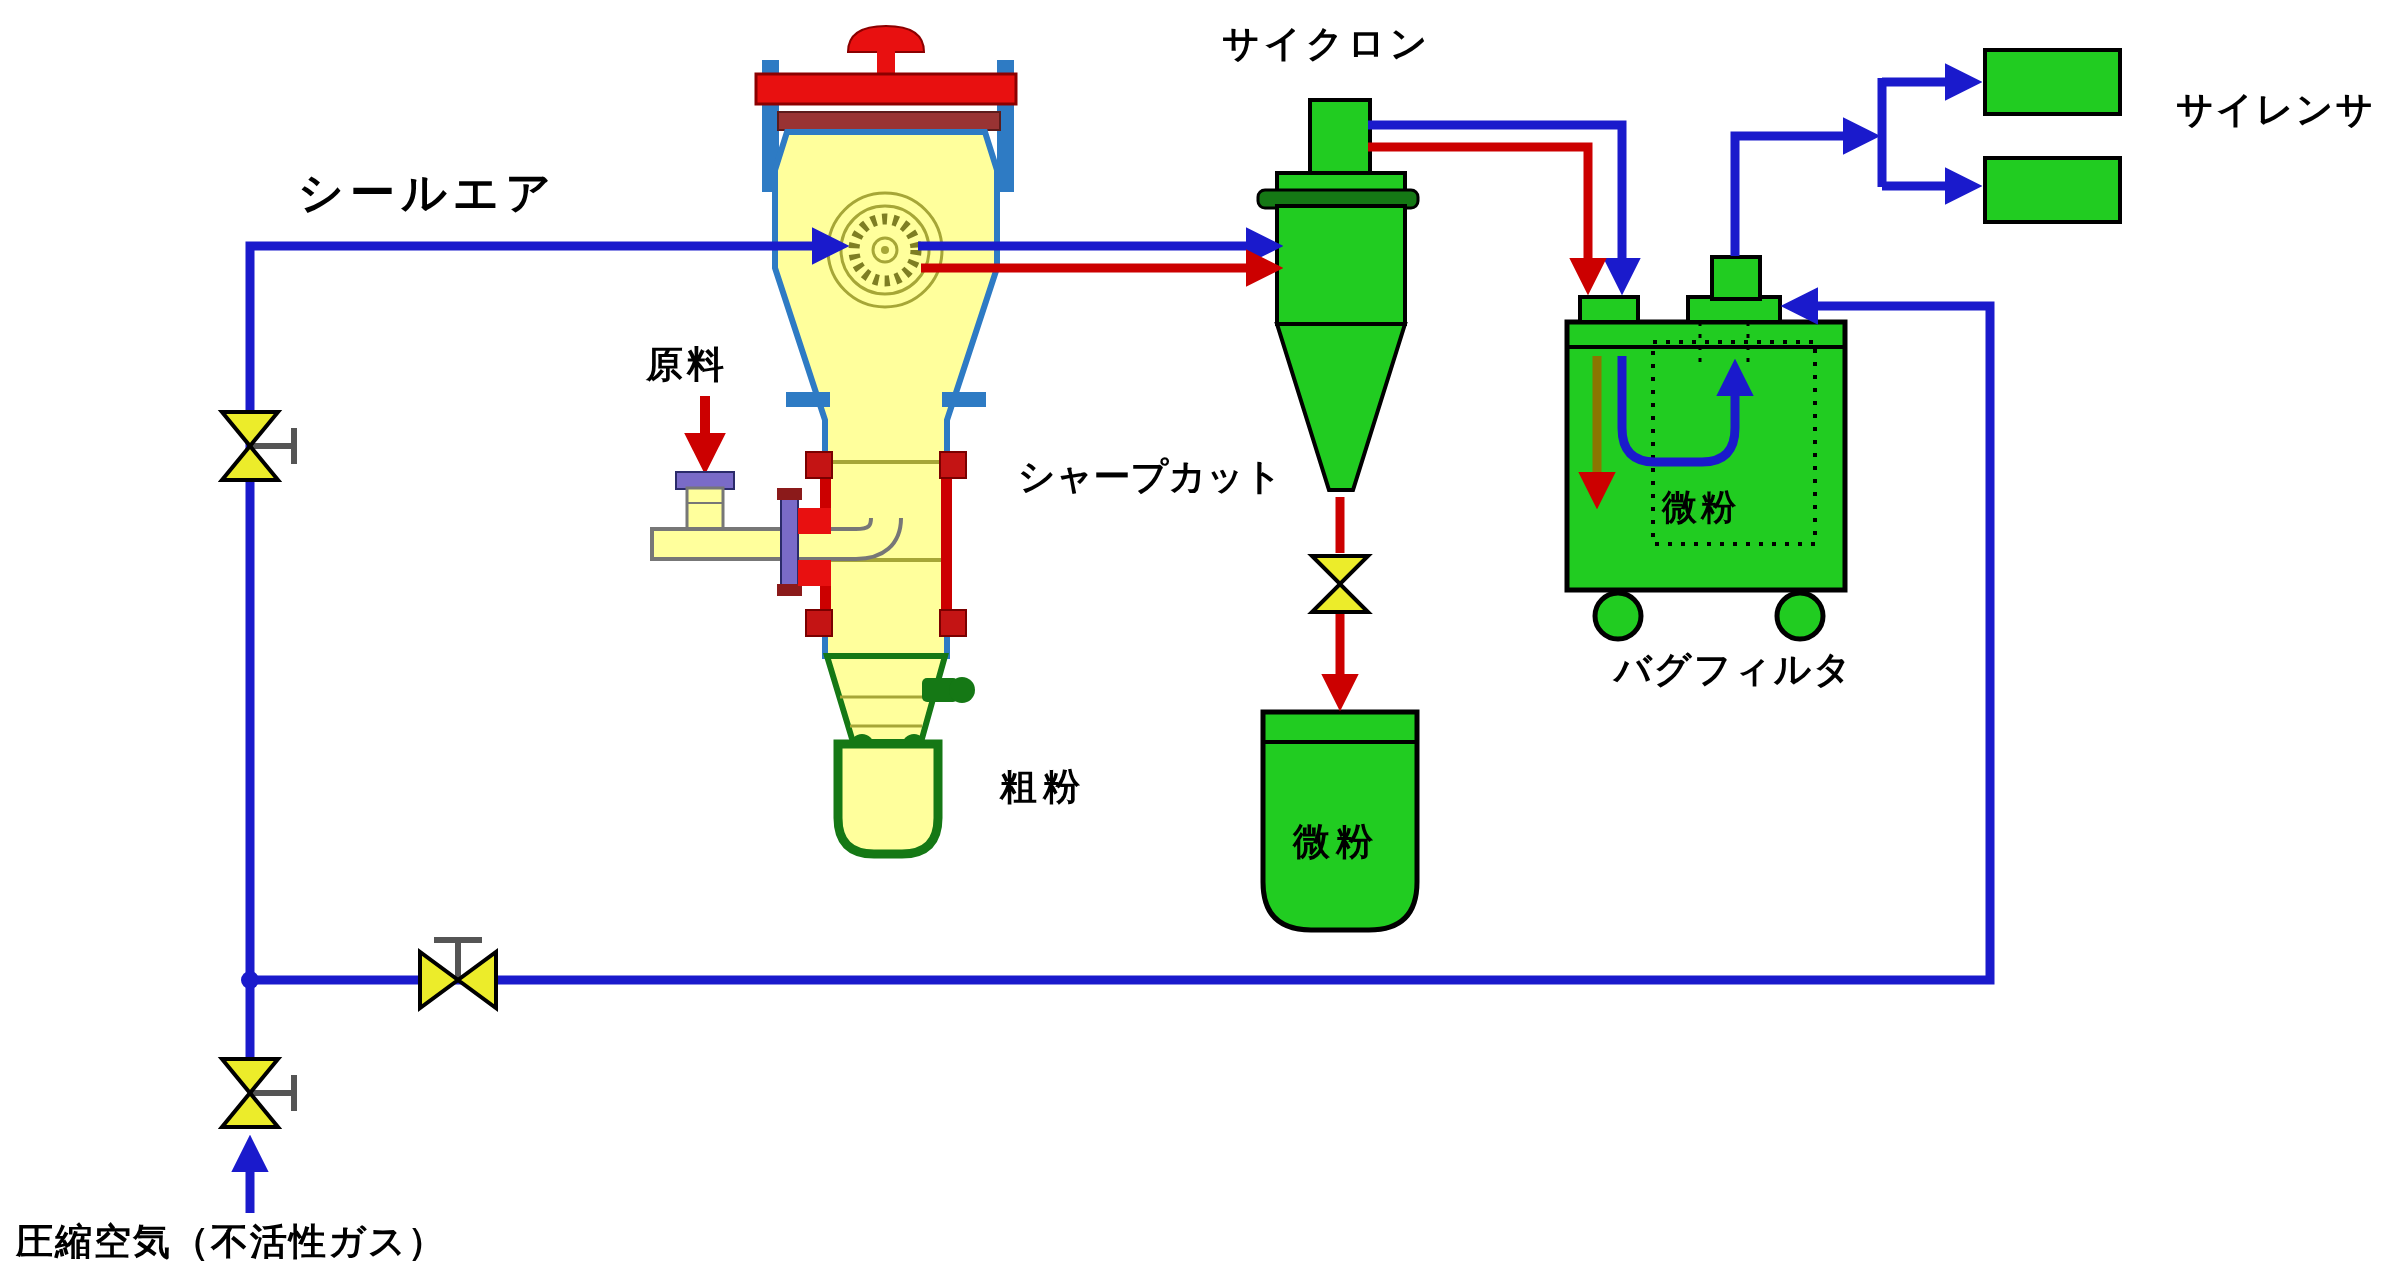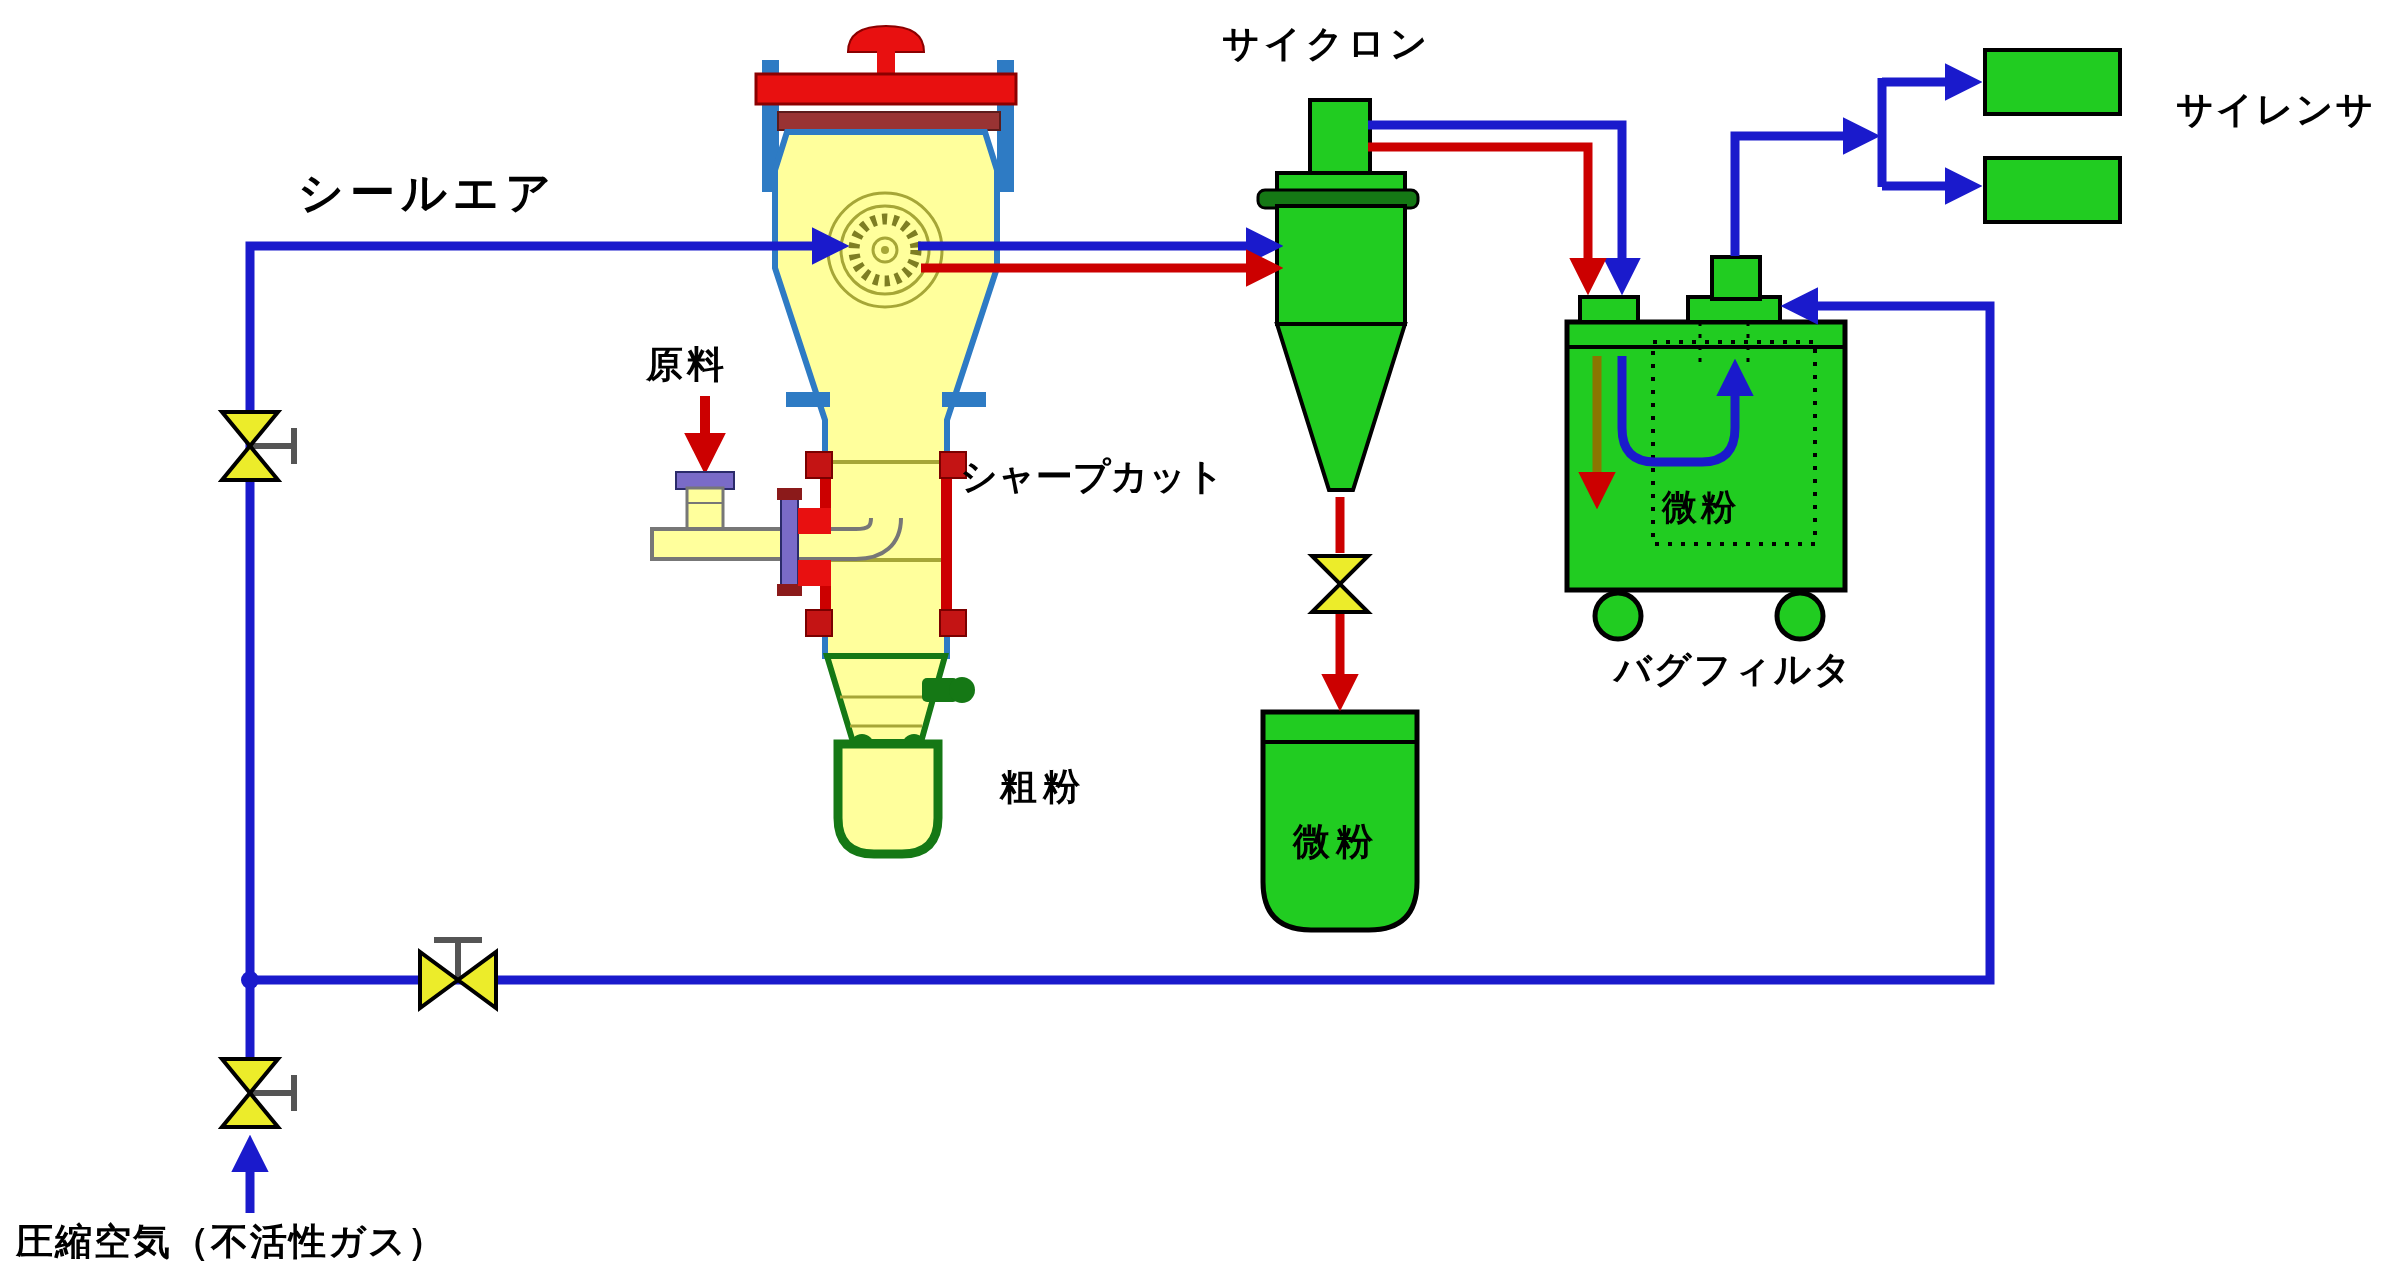--- a/index.html
+++ b/index.html
@@ -12,7 +12,7 @@
     position:absolute; font-weight:bold; color:#000; white-space:nowrap;
     font-size:37px; line-height:1.2;
   }
-  .lbl-center { text-align:left;margin-left:8px; }
+  .lbl-center { text-align:right; }
 </style>
 </head>
 <body>

